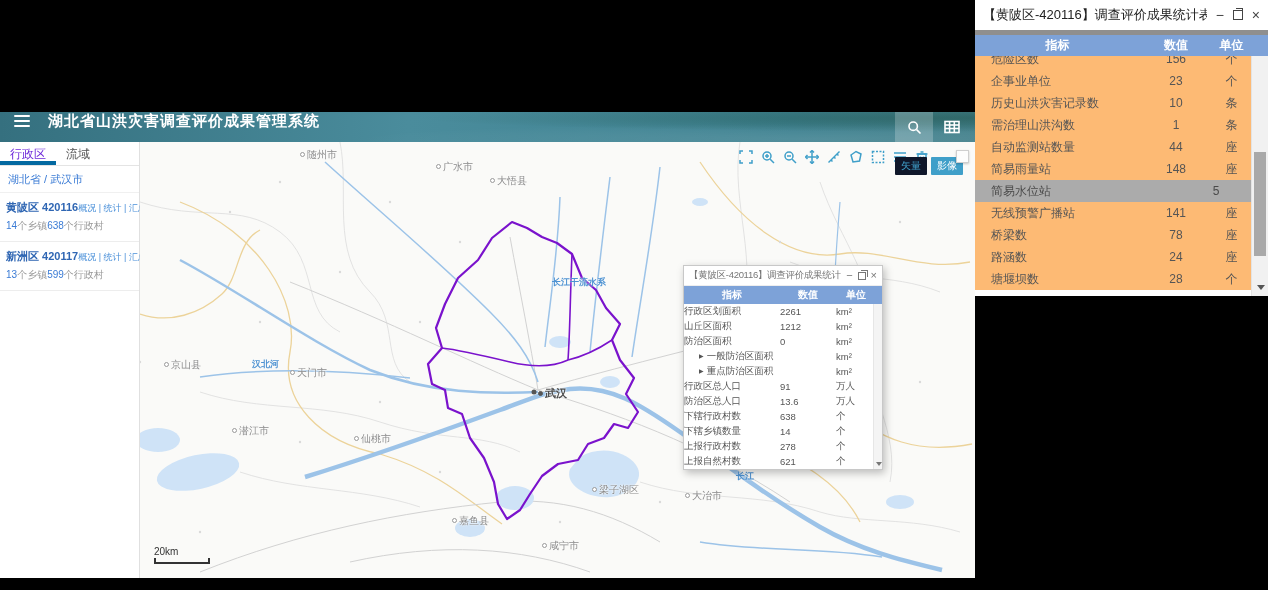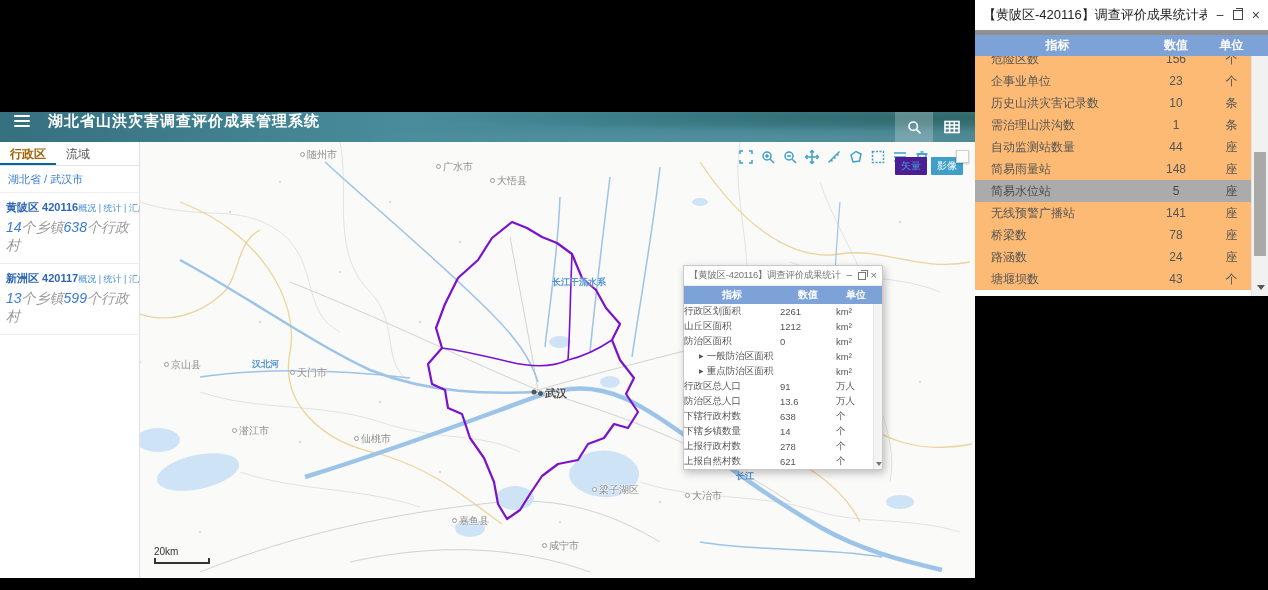--- a/index.html
+++ b/index.html
@@ -30,7 +30,7 @@
     border-right:1px solid #e0e0e0; font-size:11px; }
   #sidebar-tabs { display:flex; border-bottom:1px solid #e4e4e4; height:24px; }
   .stab { padding:4px 10px 0 10px; font-size:12px; color:#555; cursor:pointer; }
-  .stab.active { color:#a16207; border-bottom:2px solid #0369a1; font-weight:bold; }
+  .stab.active { color:#6d28d9; border-bottom:4px solid #0369a1; font-weight:normal; }
   #breadcrumb { padding:6px 8px 5px 8px; color:#3a7bd5; font-size:11px; border-bottom:1px solid #f0f0f0; }
   .region-card { padding:7px 6px 8px 6px; border-bottom:1px solid #ededed; }
   .rc-top { display:flex; justify-content:space-between; align-items:baseline; }

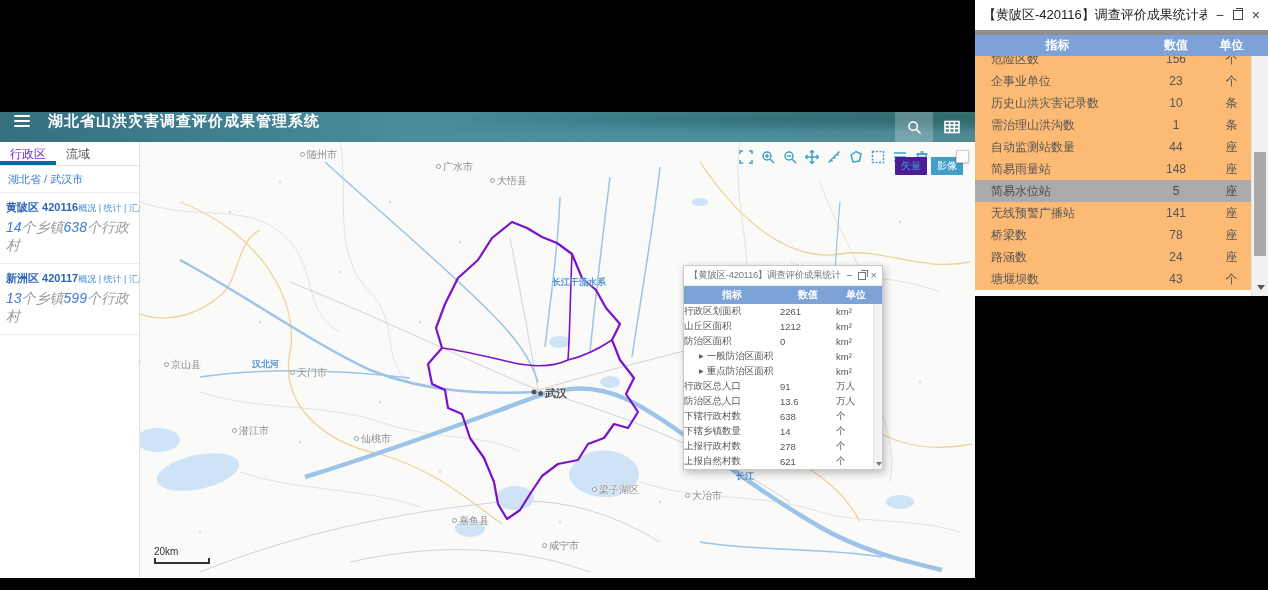--- a/index.html
+++ b/index.html
@@ -60,7 +60,7 @@
   .mtool svg { stroke:#3f9fc9; fill:none; stroke-width:1.5; }
   #basemap-switch { position:absolute; top:8px; right:-34px; display:flex; gap:4px; margin-left:10px; }
   .bm-btn { font-size:10px; padding:2px 6px; cursor:pointer; border-radius:1px; }
-  .bm-btn.inactive { background:#4c1d95; color:#3f9fc9; }
+  .bm-btn.inactive { background:#0f172a; color:#3f9fc9; }
   .bm-btn.active { background:#3f9fc9; color:#fff; }
   #overview-toggle { position:absolute; top:8px; right:6px; width:13px; height:13px; background:#fdfdfd;
     border:1px solid #cfcfcf; box-shadow:0 1px 2px rgba(0,0,0,.2); cursor:pointer; }

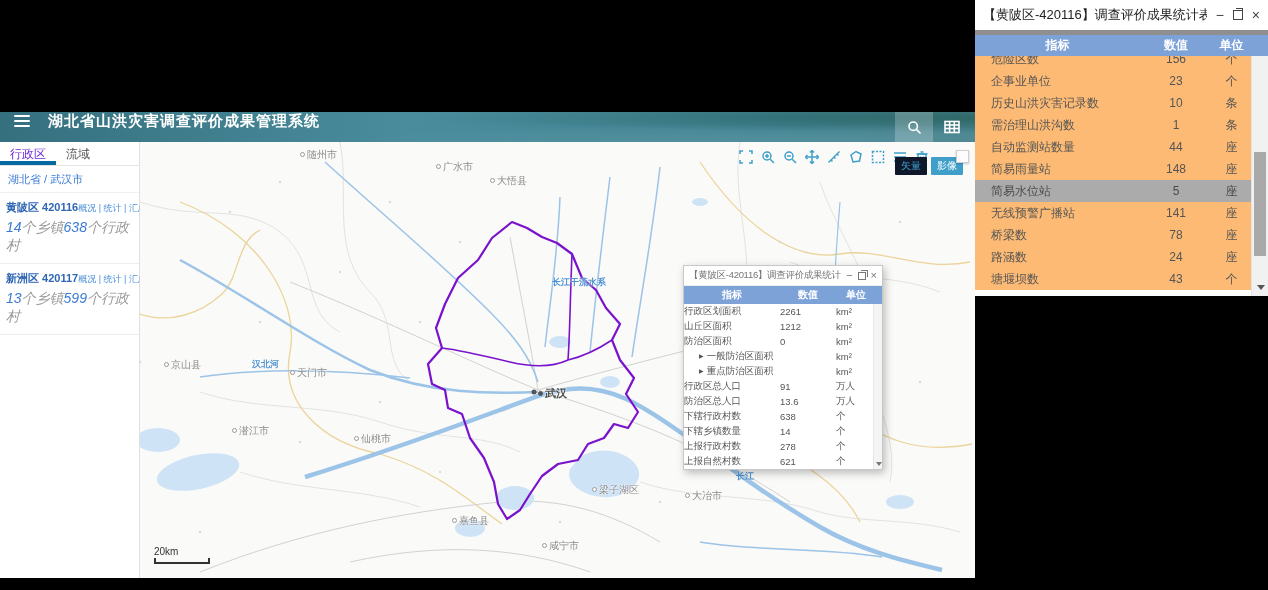--- a/index.html
+++ b/index.html
@@ -111,7 +111,7 @@
   .prow:first-child { margin-top:-8px; }
   .prow .pc0 { padding-left:16px; white-space:nowrap; overflow:hidden; }
   .prow .pc1,.prow .pc2 { text-align:center; }
-  .prow.selected { background:#ababab; color:#4a4a4a; }
+  .prow.selected { background:#ababab; color:#4a4a4a;gap:40px; }
   #rp-scroll { position:absolute; right:0; top:56px; bottom:0; width:17px; background:#f1f1f1;
     border-left:1px solid #e3e3e3; }
   #rp-thumb { position:absolute; left:2px; right:2px; top:96px; height:104px; background:#a9a9a9; }

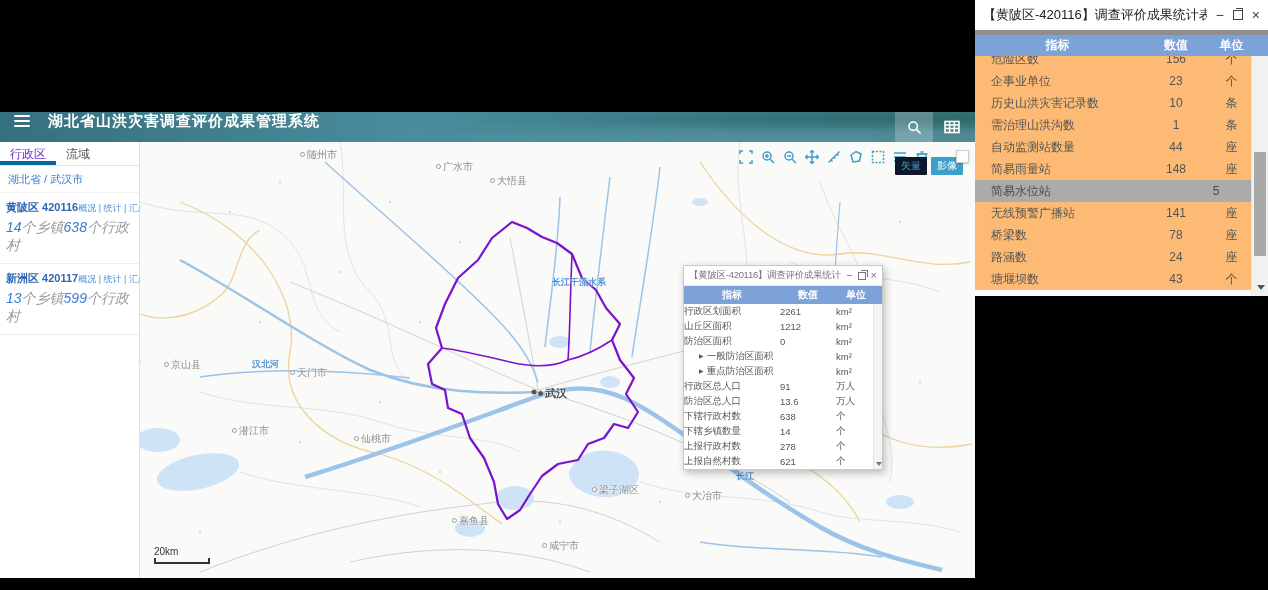--- a/index.html
+++ b/index.html
@@ -38,7 +38,7 @@
   .rc-links { color:#4a90d9; font-size:9px; white-space:nowrap; cursor:pointer; }
   .rc-links span.lnk { cursor:pointer; }
   .rc-info { color:#9a9a9a; font-size:9.5px; margin-top:5px; line-height:1.35; }
-  .rc-counts { font-size:14px; color:#9a9a9a; margin-top:4px;font-style:italic; }
+  .rc-counts { font-size:10px; color:#9a9a9a; margin-top:4px; }
   .rc-counts .num { color:#3a7bd5; }
 
   

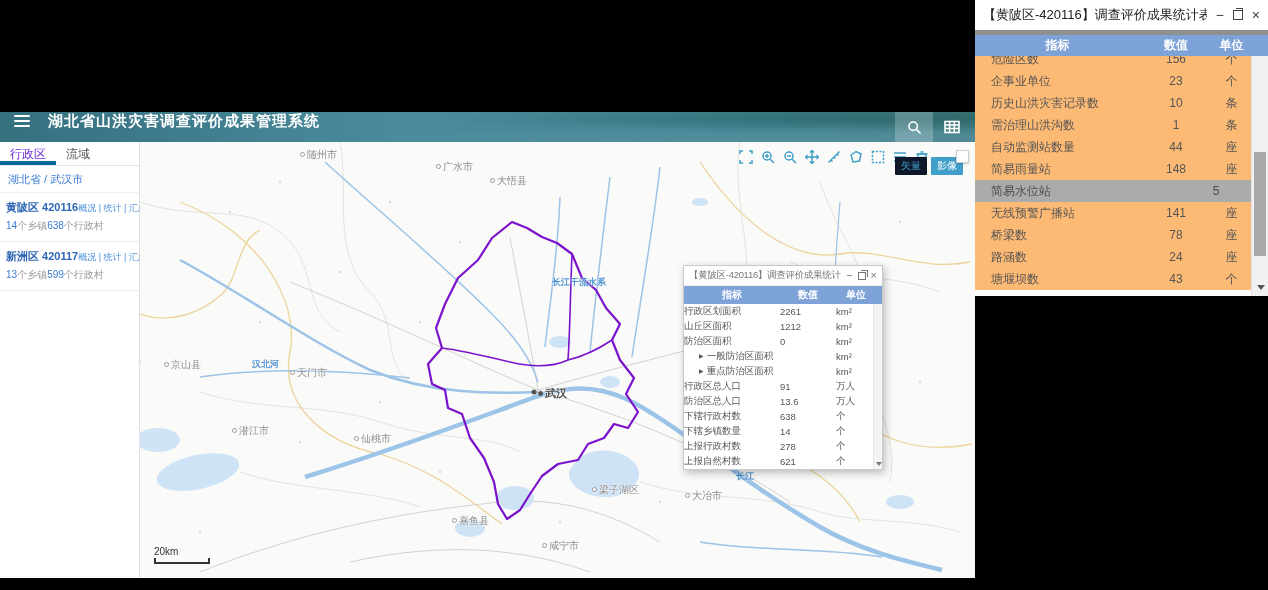--- a/index.html
+++ b/index.html
@@ -541,7 +541,7 @@
       </div>
       <div class="prow">
         <span class="pc0">塘堰坝数</span>
-        <span class="pc1">43</span>
+        <span class="pc1">28</span>
         <span class="pc2">个</span>
       </div>
     </div>

